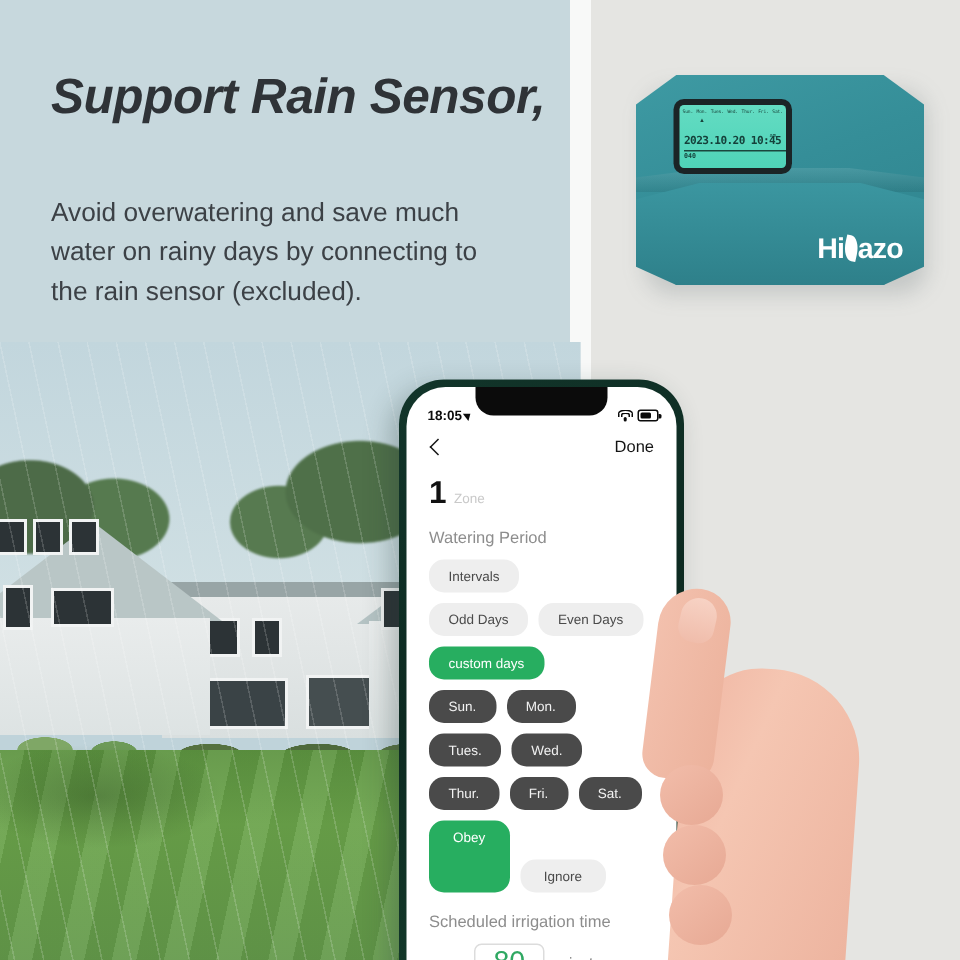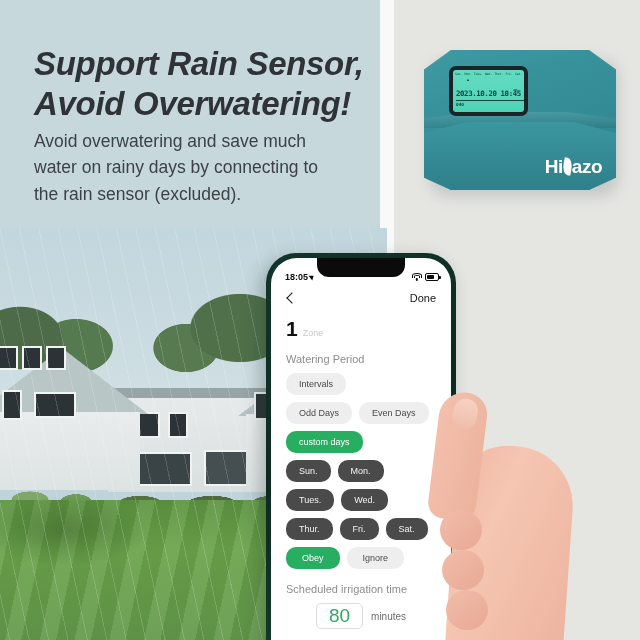--- a/index.html
+++ b/index.html
@@ -326,7 +326,6 @@
 
   <div class="headline">
     <div>Support Rain Sensor,</div>
-    <div>Avoid Overwatering!</div>
   </div>
   <div class="subcopy">Avoid overwatering and save much water on rainy days by connecting to the rain sensor (excluded).</div>
 

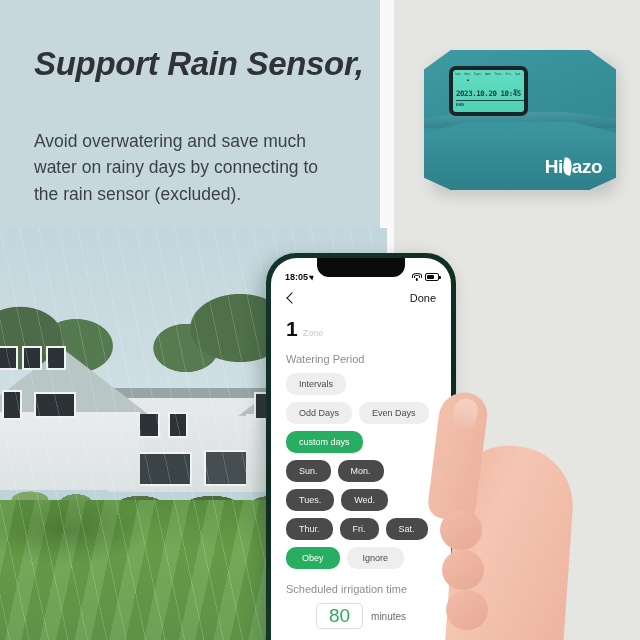--- a/index.html
+++ b/index.html
@@ -457,7 +457,7 @@
 
         <div class="chip-row">
           <span class="chip big green" style="padding:6px 16px;">Obey</span>
-          <span class="chip big" style="padding:6px 16px;">Ignore</span>
+          <span class="chip big" style="padding:6px 16px;margin-top:26px;">Ignore</span>
         </div>
 
         <div class="section-title" style="margin-bottom:2px;">Scheduled irrigation time</div>

